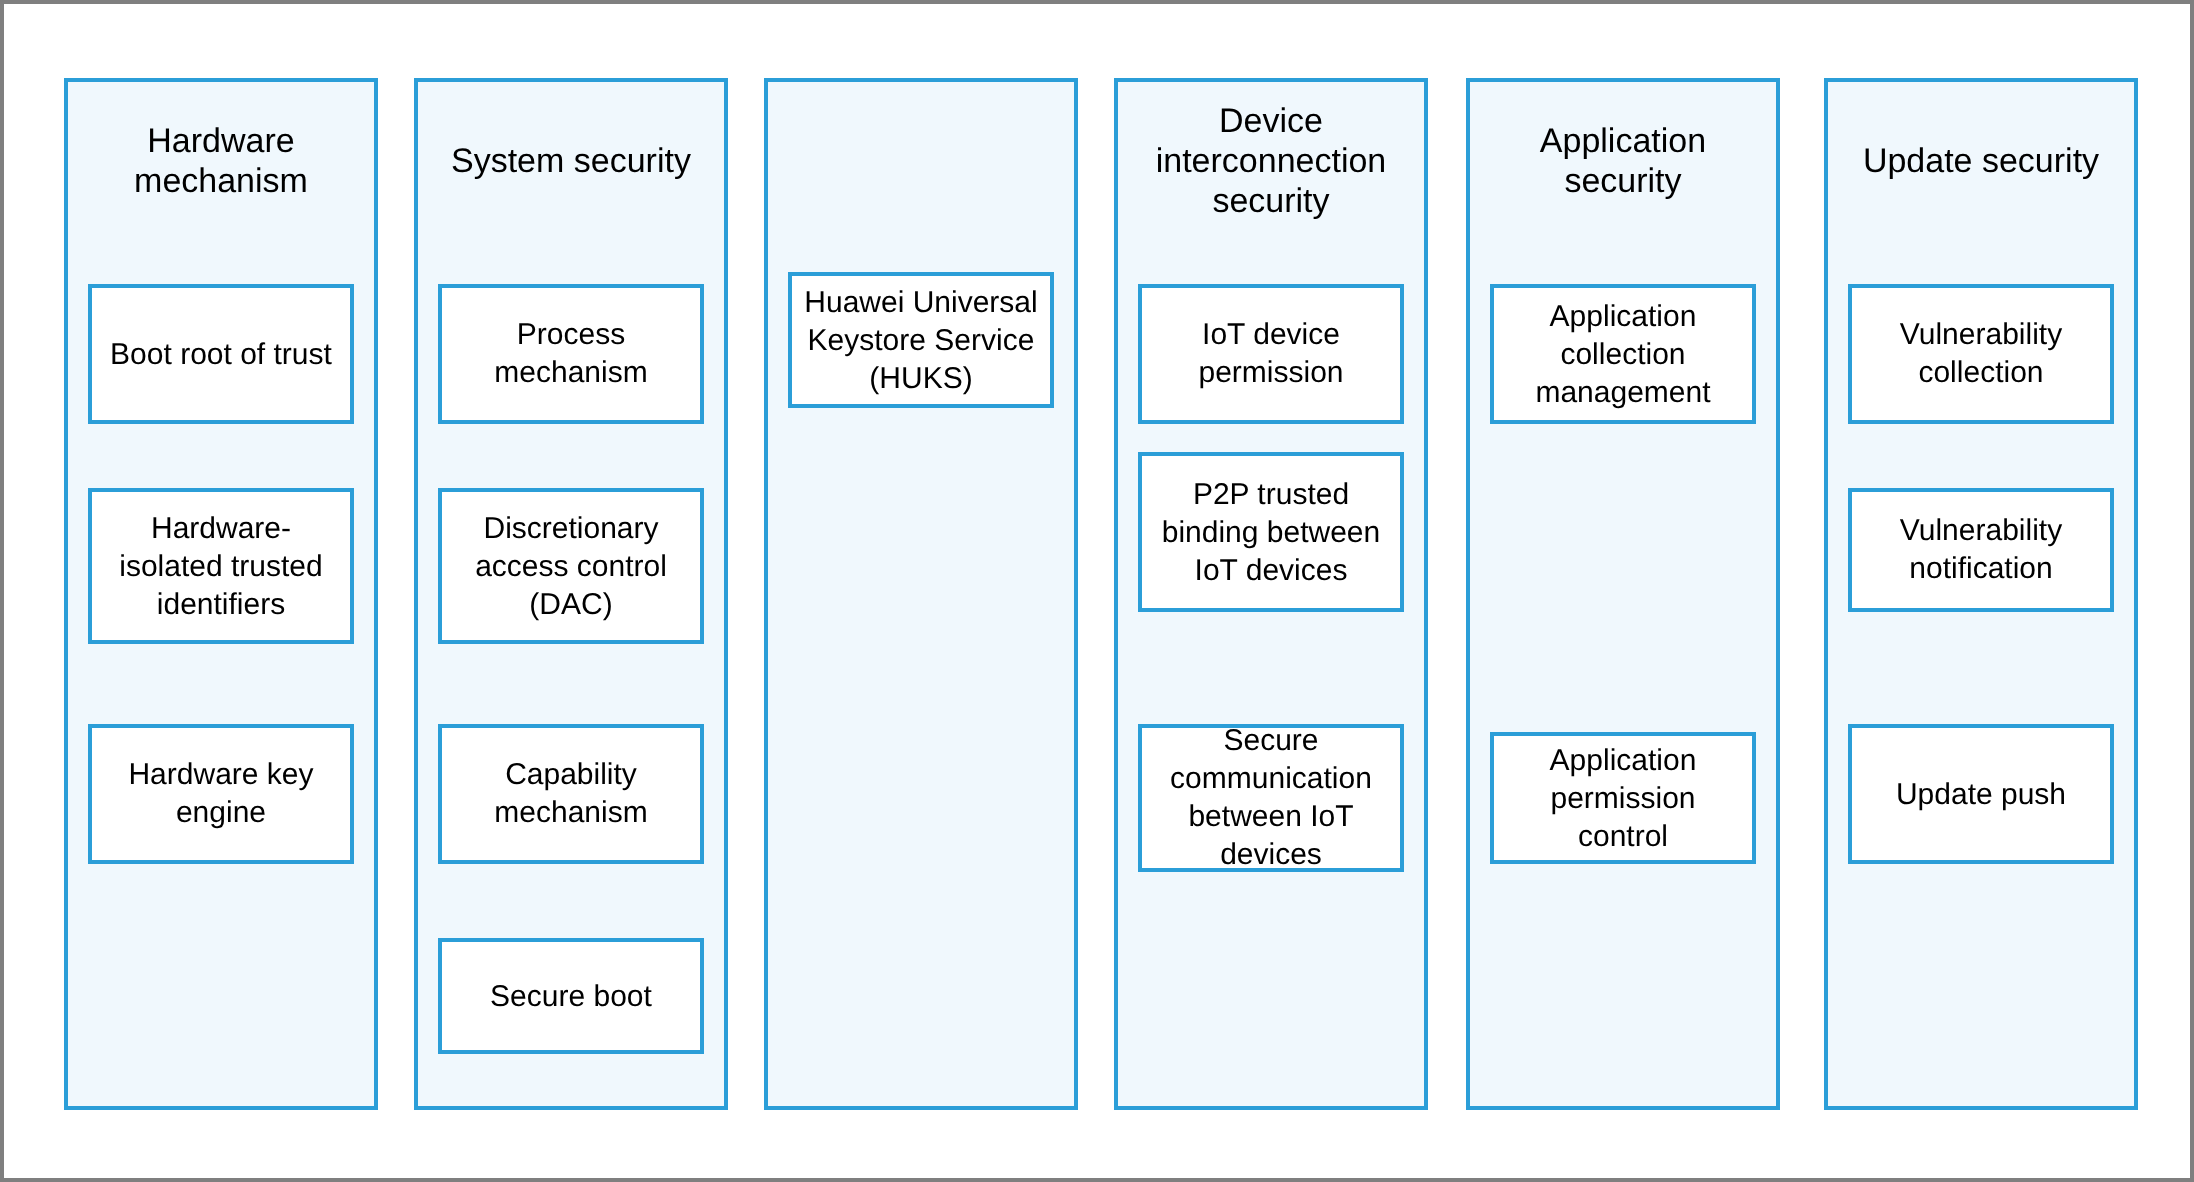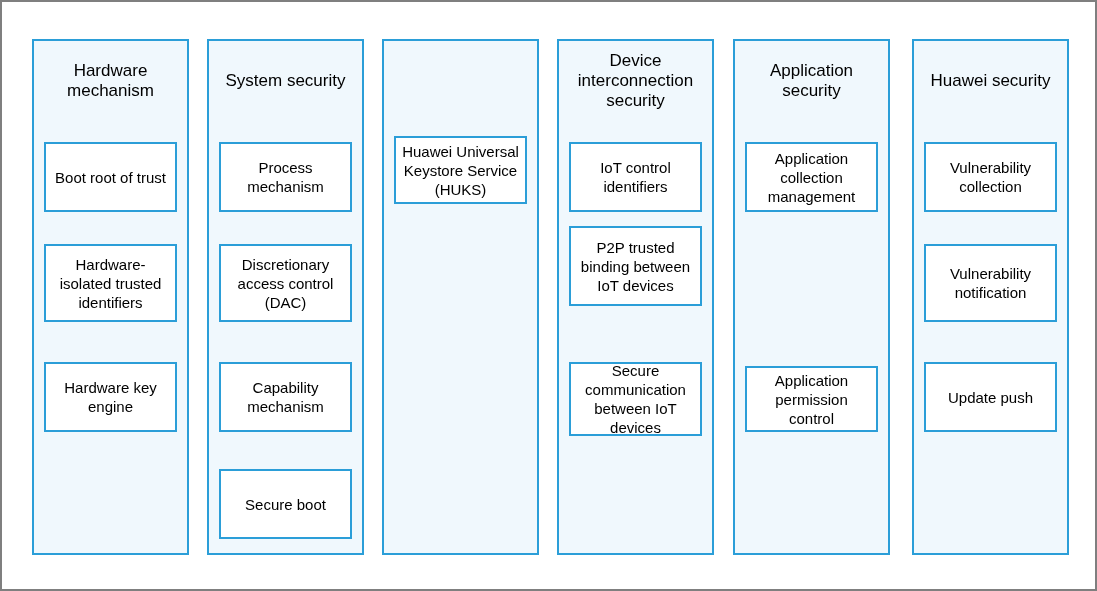--- a/index.html
+++ b/index.html
@@ -96,7 +96,7 @@
   </div>
 
   <div class="column" style="left:910px">
-    <div class="col-title">Huawei security</div>
+    <div class="col-title">Update security</div>
     <div class="box" style="top:101px;height:70px">Vulnerability collection</div>
     <div class="box" style="top:203px;height:78px">Vulnerability notification</div>
     <div class="box" style="top:321px;height:70px">Update push</div>

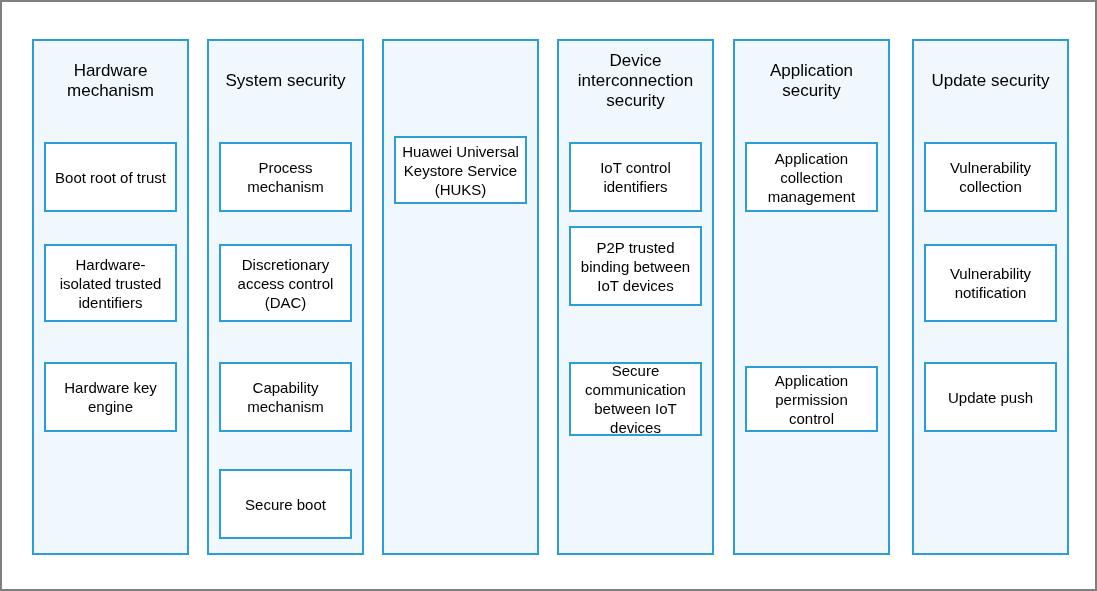--- a/index.html
+++ b/index.html
@@ -84,7 +84,7 @@
 
   <div class="column" style="left:555px">
     <div class="col-title">Device interconnection security</div>
-    <div class="box" style="top:101px;height:70px">IoT control identifiers</div>
+    <div class="box" style="top:101px;height:70px">IoT device permission</div>
     <div class="box" style="top:185px;height:80px">P2P trusted binding between IoT devices</div>
     <div class="box" style="top:321px;height:74px">Secure communication between IoT devices</div>
   </div>

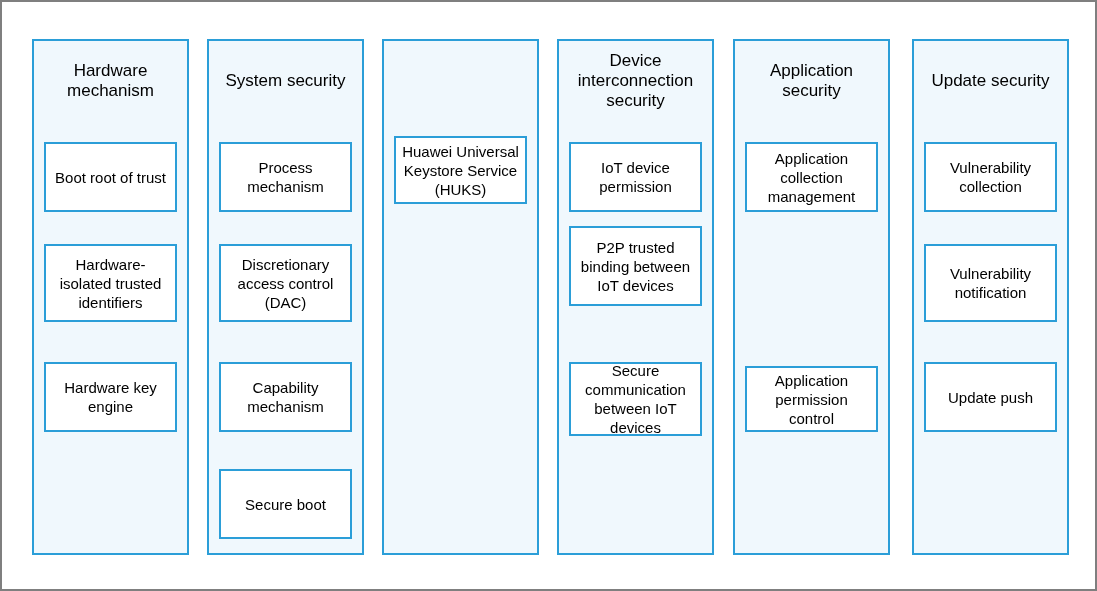--- a/index.html
+++ b/index.html
@@ -98,7 +98,7 @@
   <div class="column" style="left:910px">
     <div class="col-title">Update security</div>
     <div class="box" style="top:101px;height:70px">Vulnerability collection</div>
-    <div class="box" style="top:203px;height:78px">Vulnerability notification</div>
+    <div class="box" style="top:203px;height:62px">Vulnerability notification</div>
     <div class="box" style="top:321px;height:70px">Update push</div>
   </div>
 

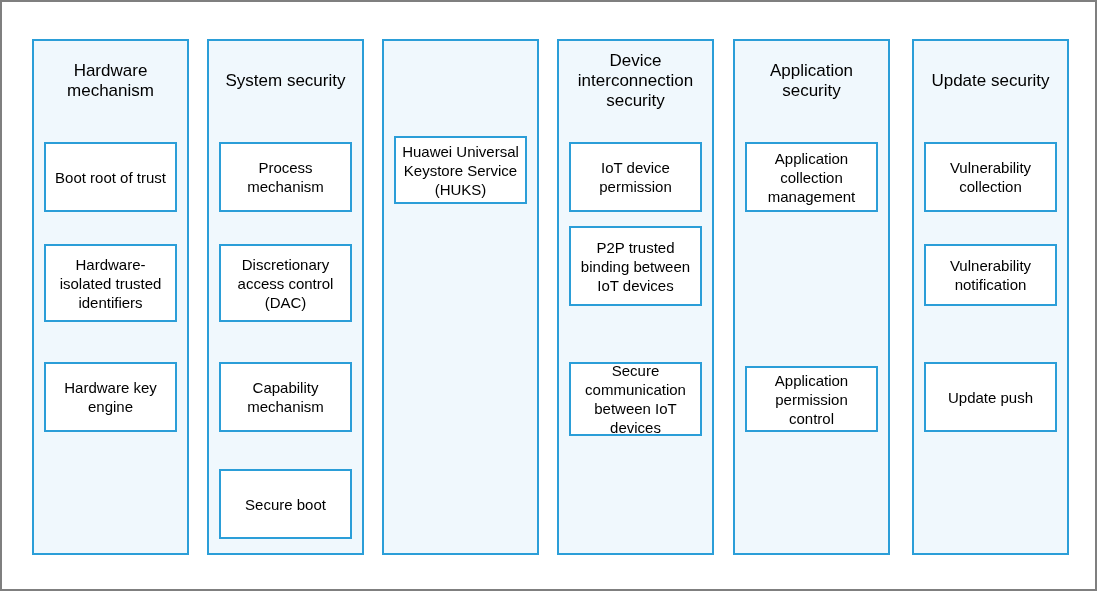--- a/index.html
+++ b/index.html
@@ -75,7 +75,7 @@
     <div class="box" style="top:101px;height:70px">Process mechanism</div>
     <div class="box" style="top:203px;height:78px">Discretionary access control (DAC)</div>
     <div class="box" style="top:321px;height:70px">Capability mechanism</div>
-    <div class="box" style="top:428px;height:70px">Secure boot</div>
+    <div class="box" style="top:428px;height:58px">Secure boot</div>
   </div>
 
   <div class="column" style="left:380px">

